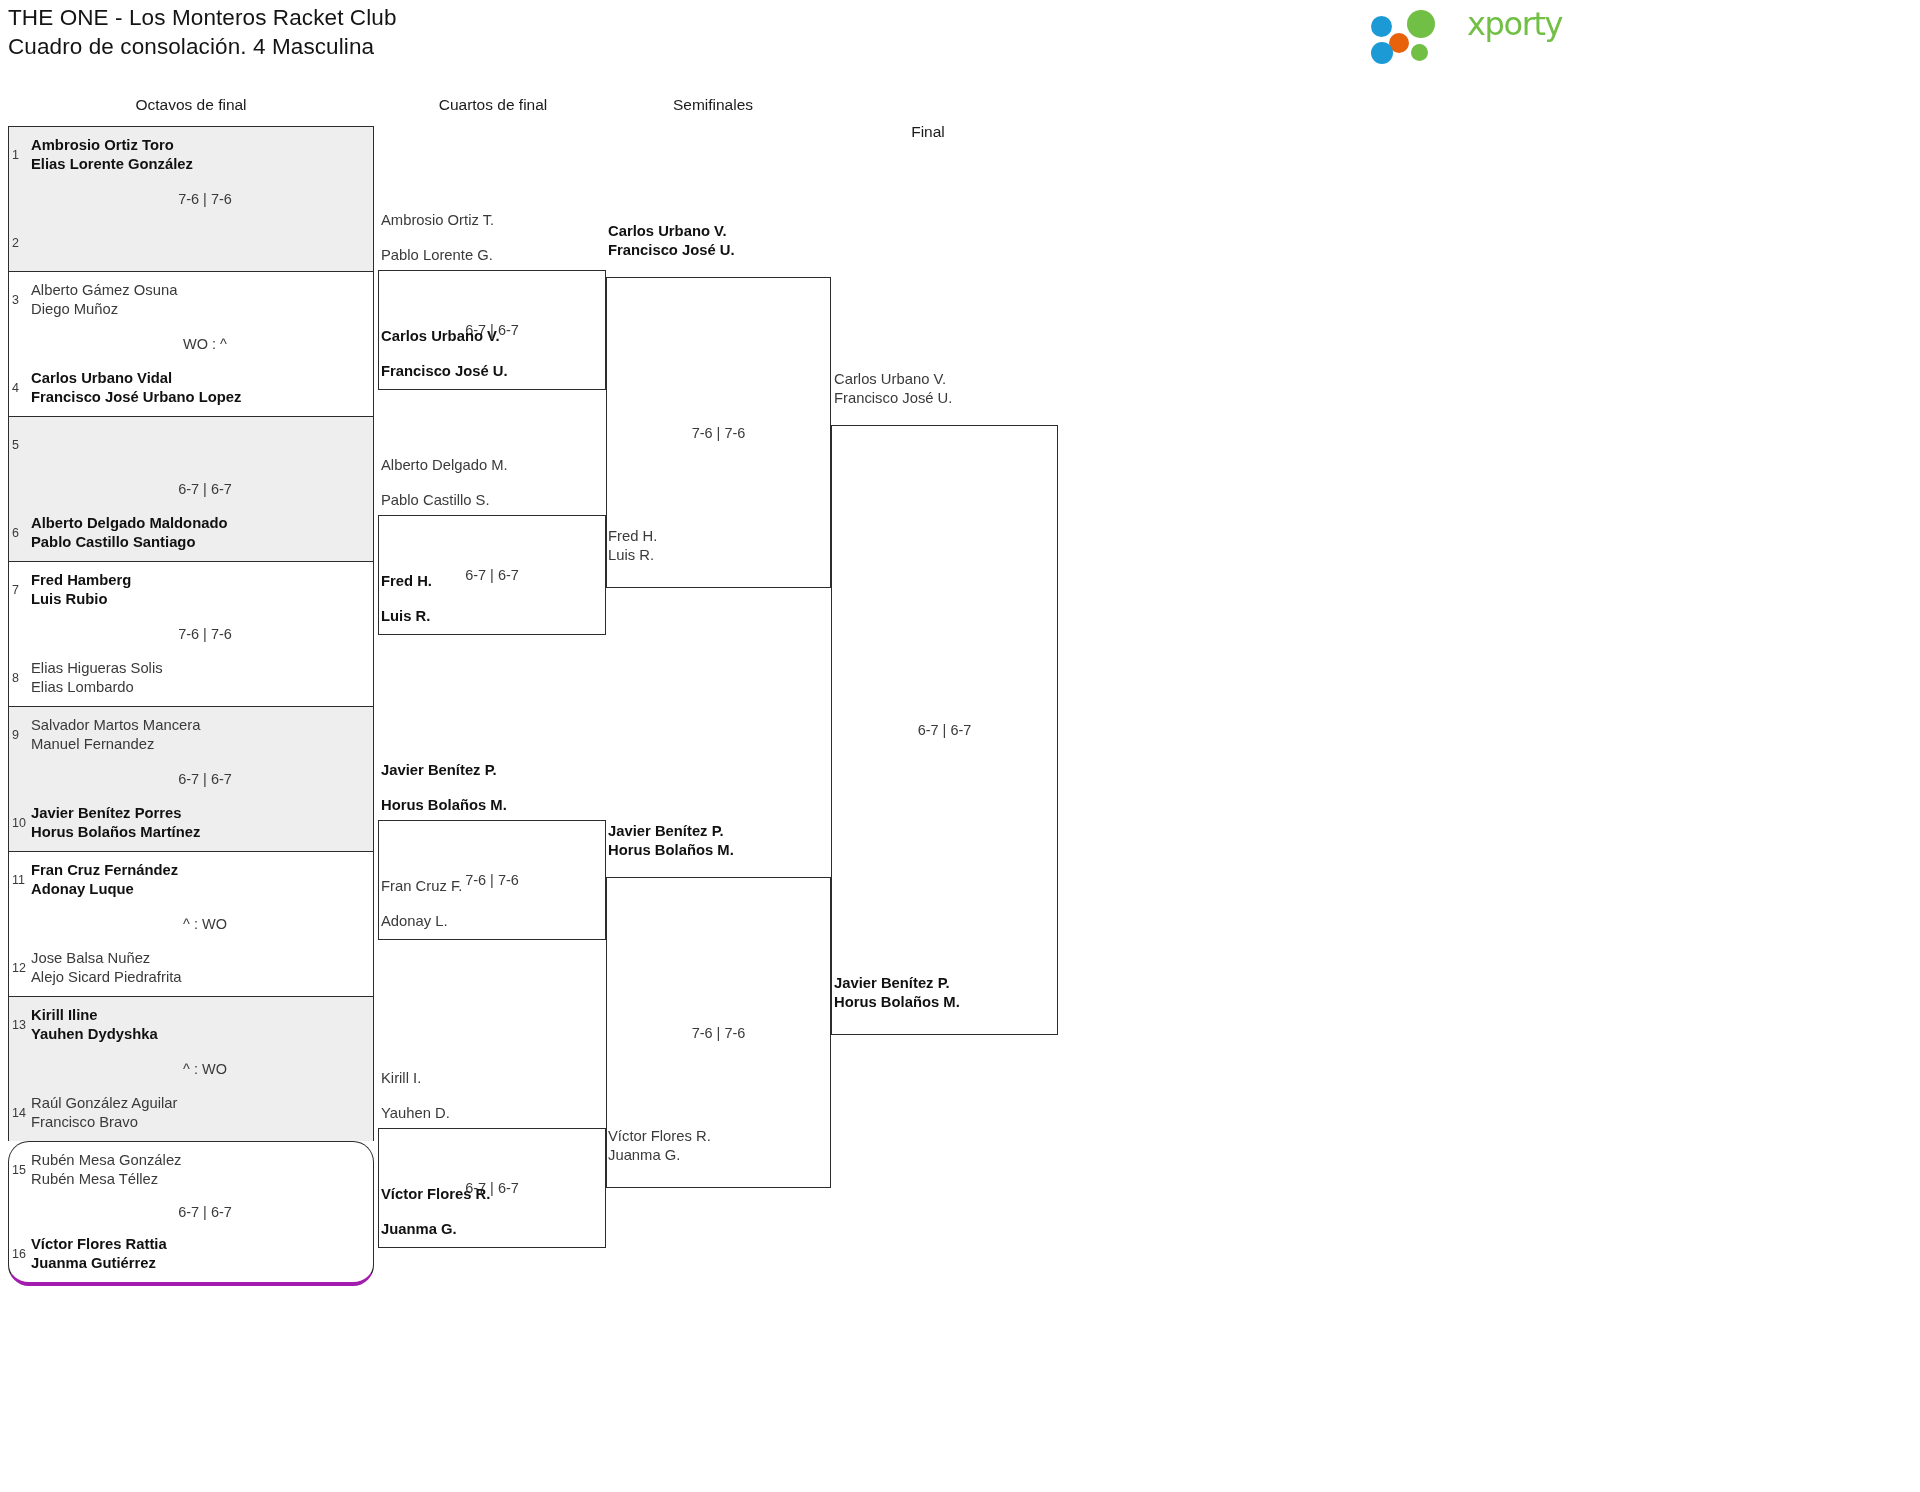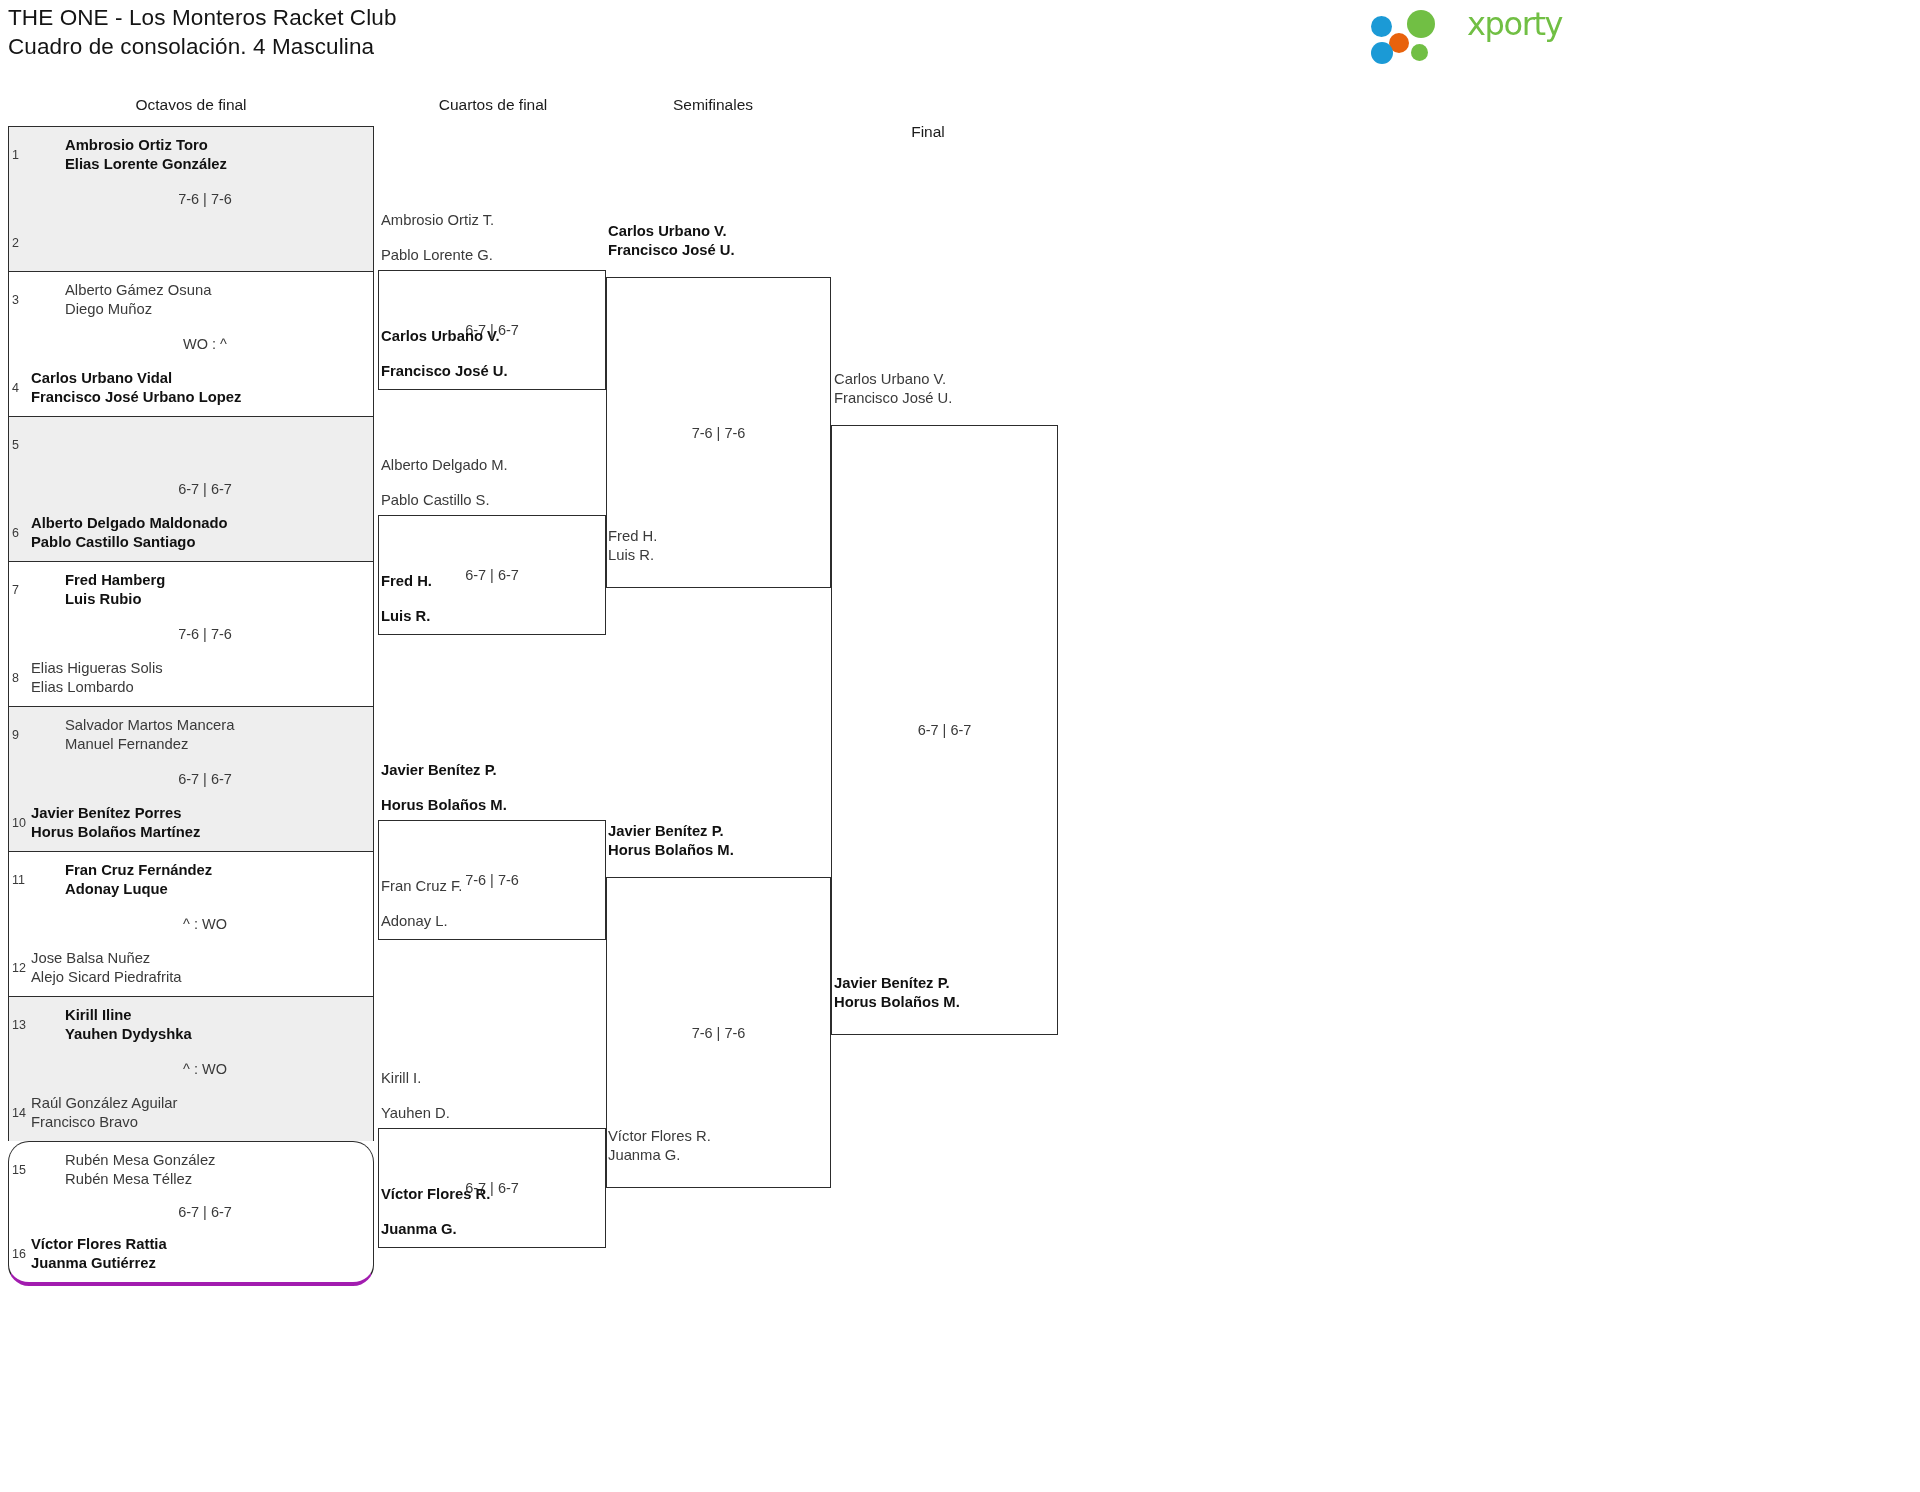--- a/index.html
+++ b/index.html
@@ -74,7 +74,7 @@
     line-height: 1.28;
     font-size: 14.8px;
   }
-  .r1-team.top { top: 9px; margin-left: 34px; }
+  .r1-team.top { top: 9px; }
   .r1-team.bot { bottom: 9px; }
   .r1-team .nm { display: block; white-space: nowrap; }
   .r1-team.winner .nm { font-weight: bold; color: #111; }

